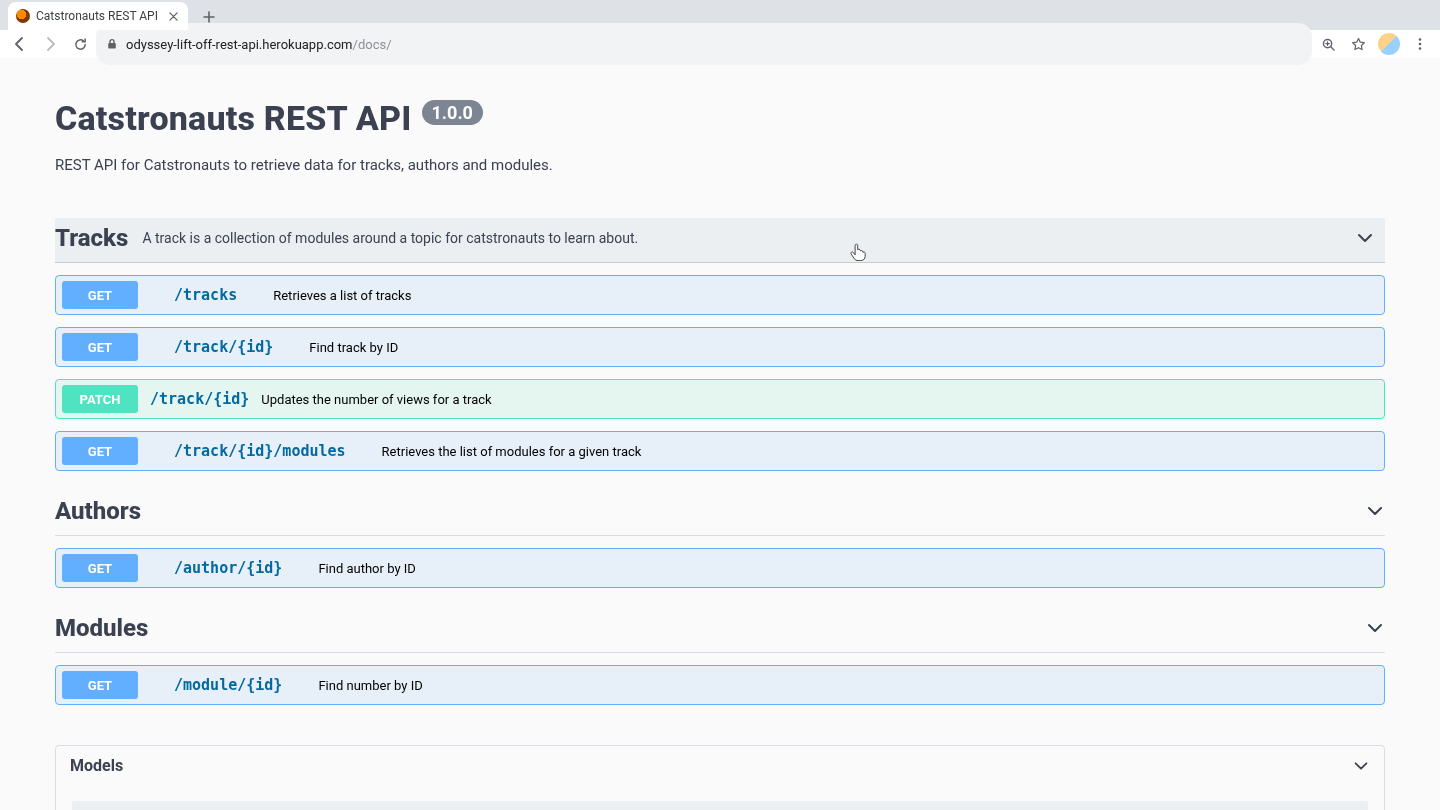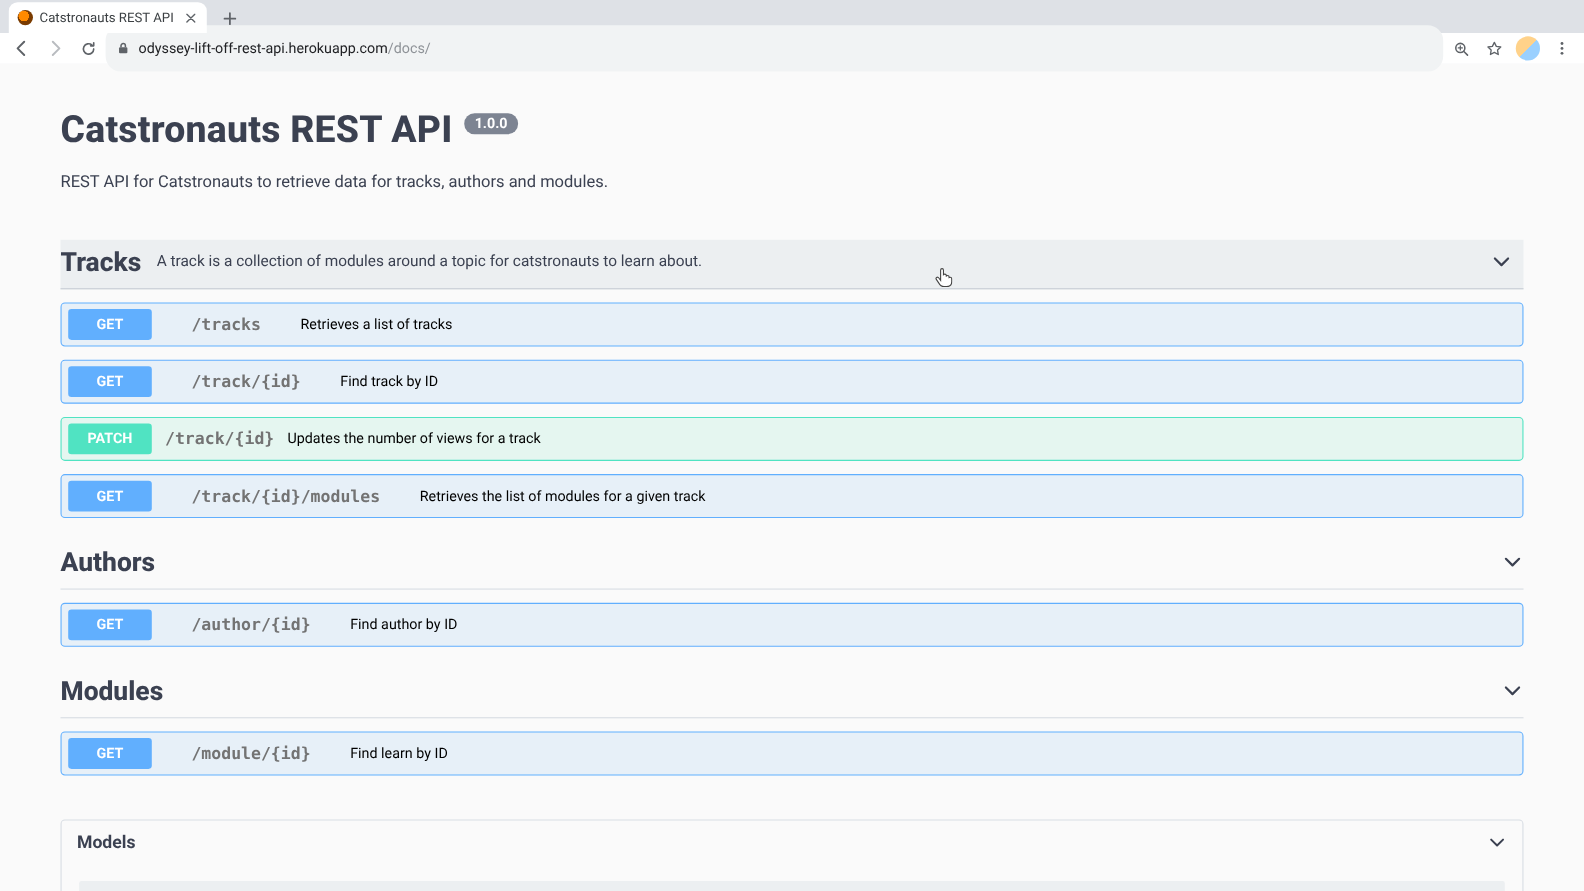--- a/index.html
+++ b/index.html
@@ -113,7 +113,7 @@
   .version-badge {
     background: #7d8492;
     color: #ffffff;
-    font-size: 13px;
+    font-size: 18px;
     font-weight: 700;
     padding: 2px 10px;
     border-radius: 14px;

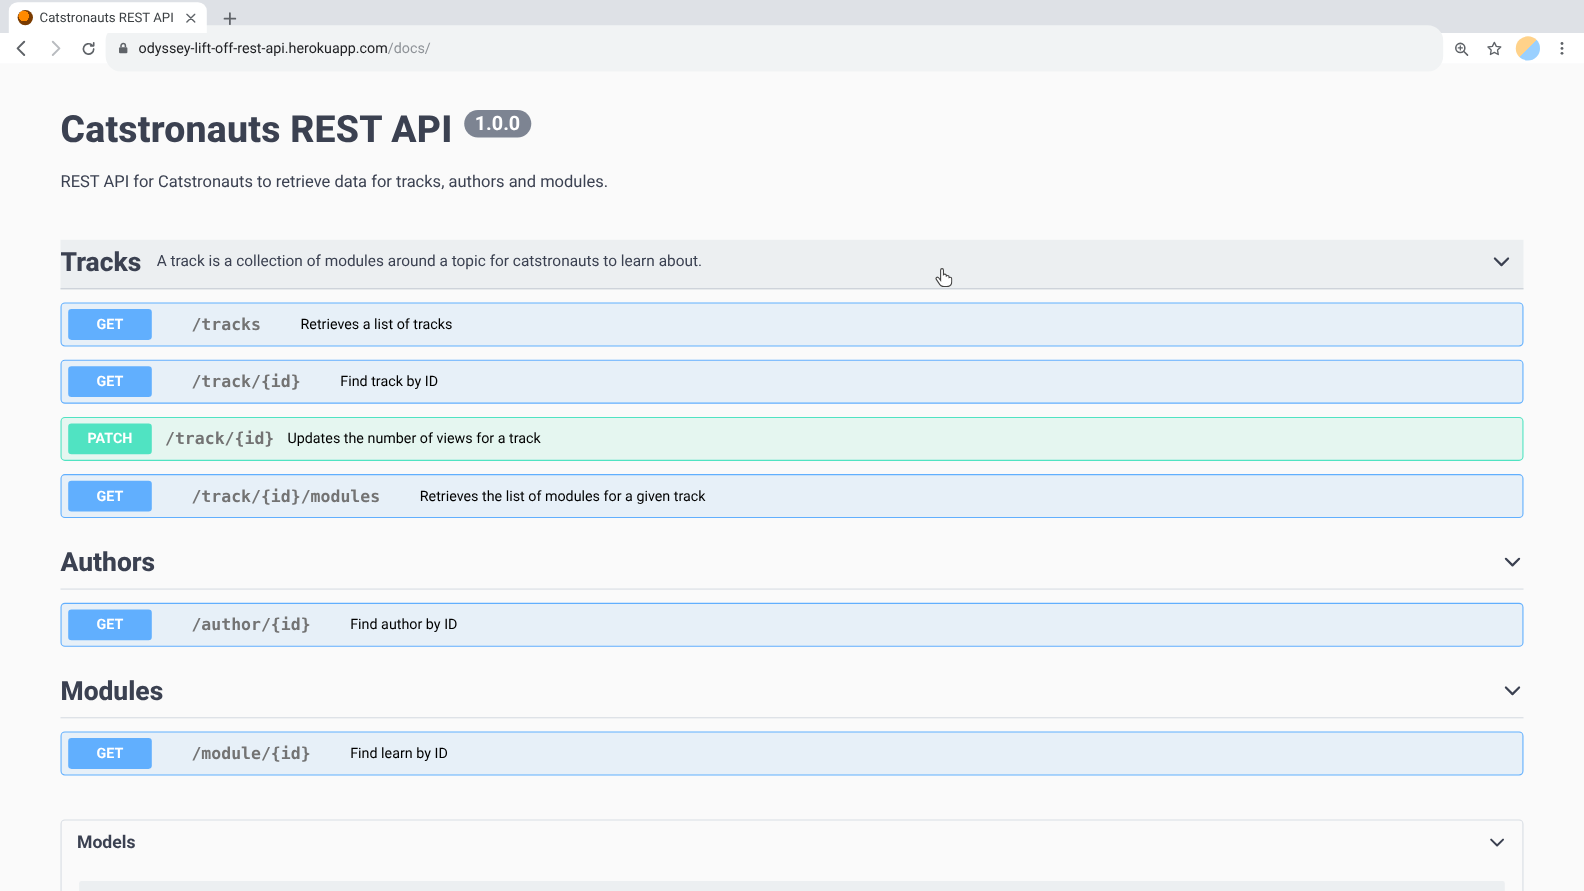--- a/index.html
+++ b/index.html
@@ -182,7 +182,7 @@
     font-family: ui-monospace, SFMono-Regular, Menlo, Monaco, Consolas, monospace;
     font-weight: 700;
     font-size: 15px;
-    color: #737373;
+    color: #0369a1;
   }
   .summary {
     font-size: 13px;

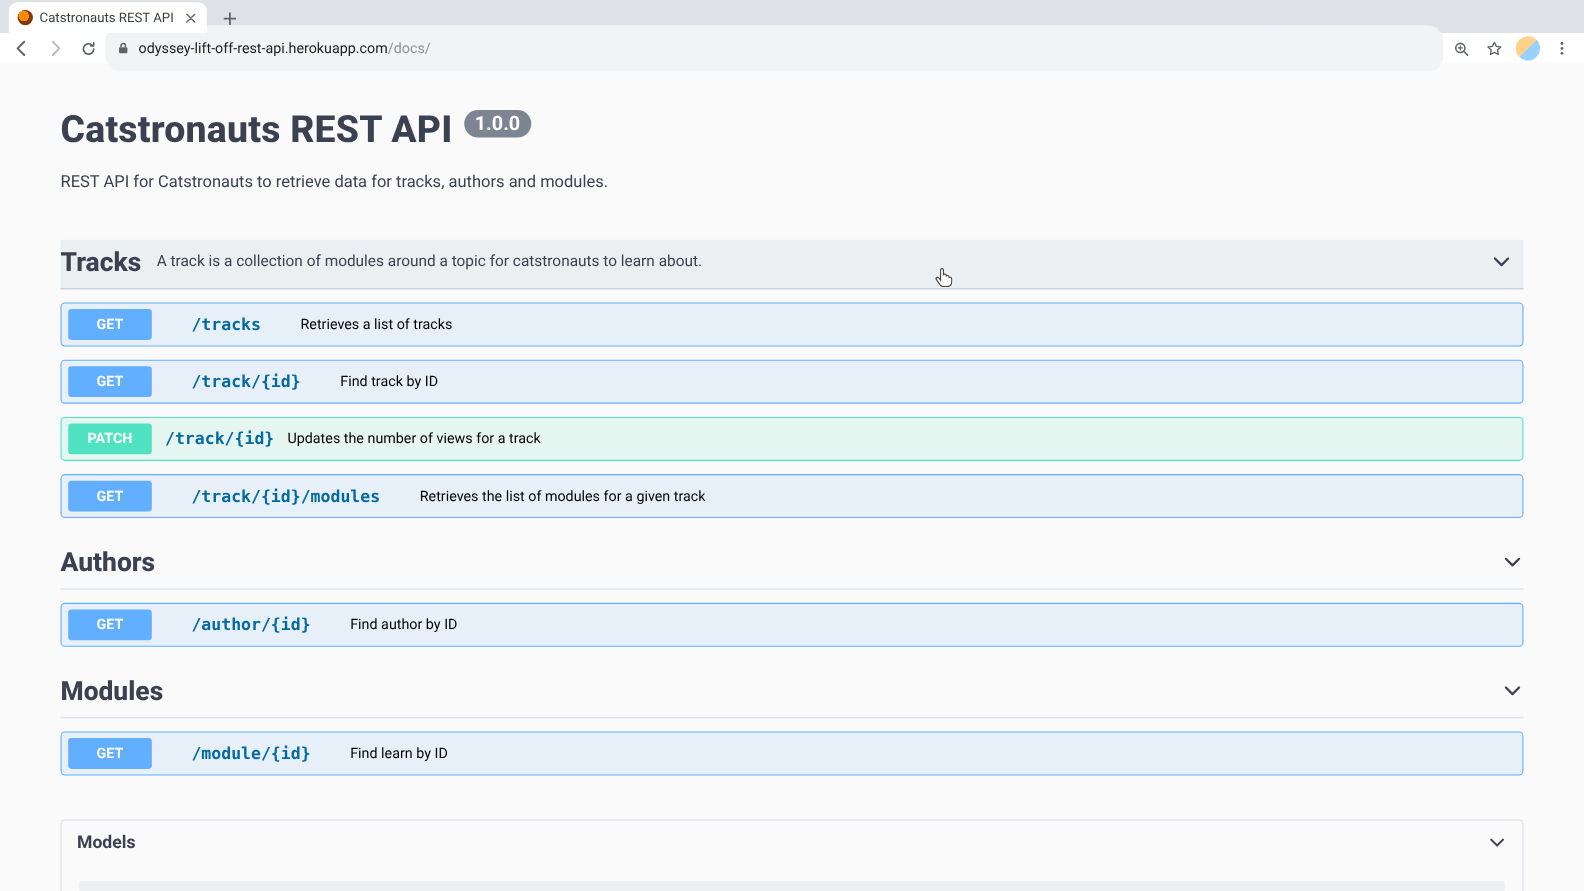--- a/index.html
+++ b/index.html
@@ -366,7 +366,7 @@
           <div class="op get">
             <span class="method">GET</span>
             <span class="path">/module/{id}</span>
-            <span class="summary">Find learn by ID</span>
+            <span class="summary">Find number by ID</span>
           </div>
         </div>
       </div>

